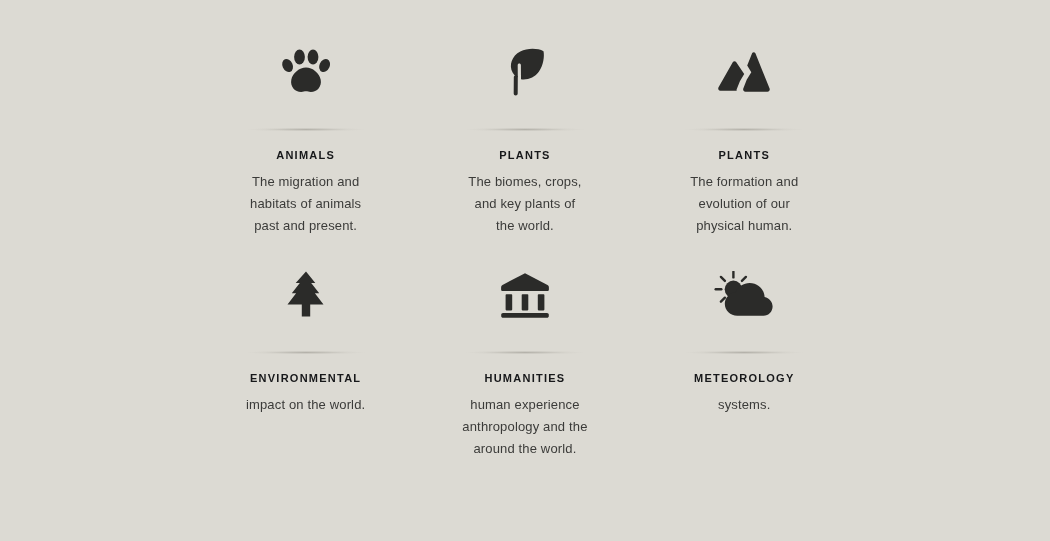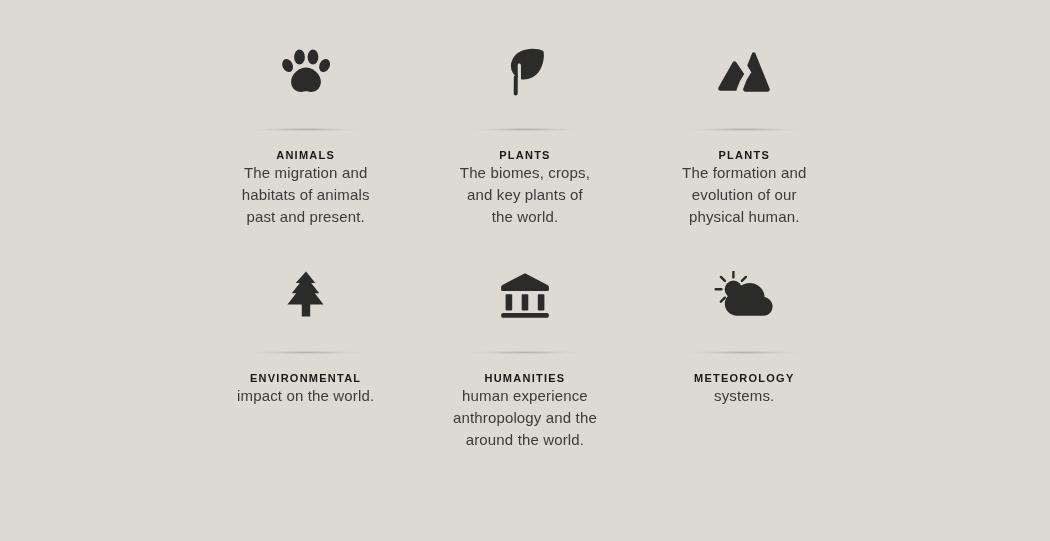--- a/index.html
+++ b/index.html
@@ -62,7 +62,8 @@
     line-height: 14px;
   }
   .desc {
-    font-size: 15px;
+    margin-top: 9px;
+    font-size: 13px;
     line-height: 22px;
     color: #3b3b39;
     letter-spacing: 0.15px;

